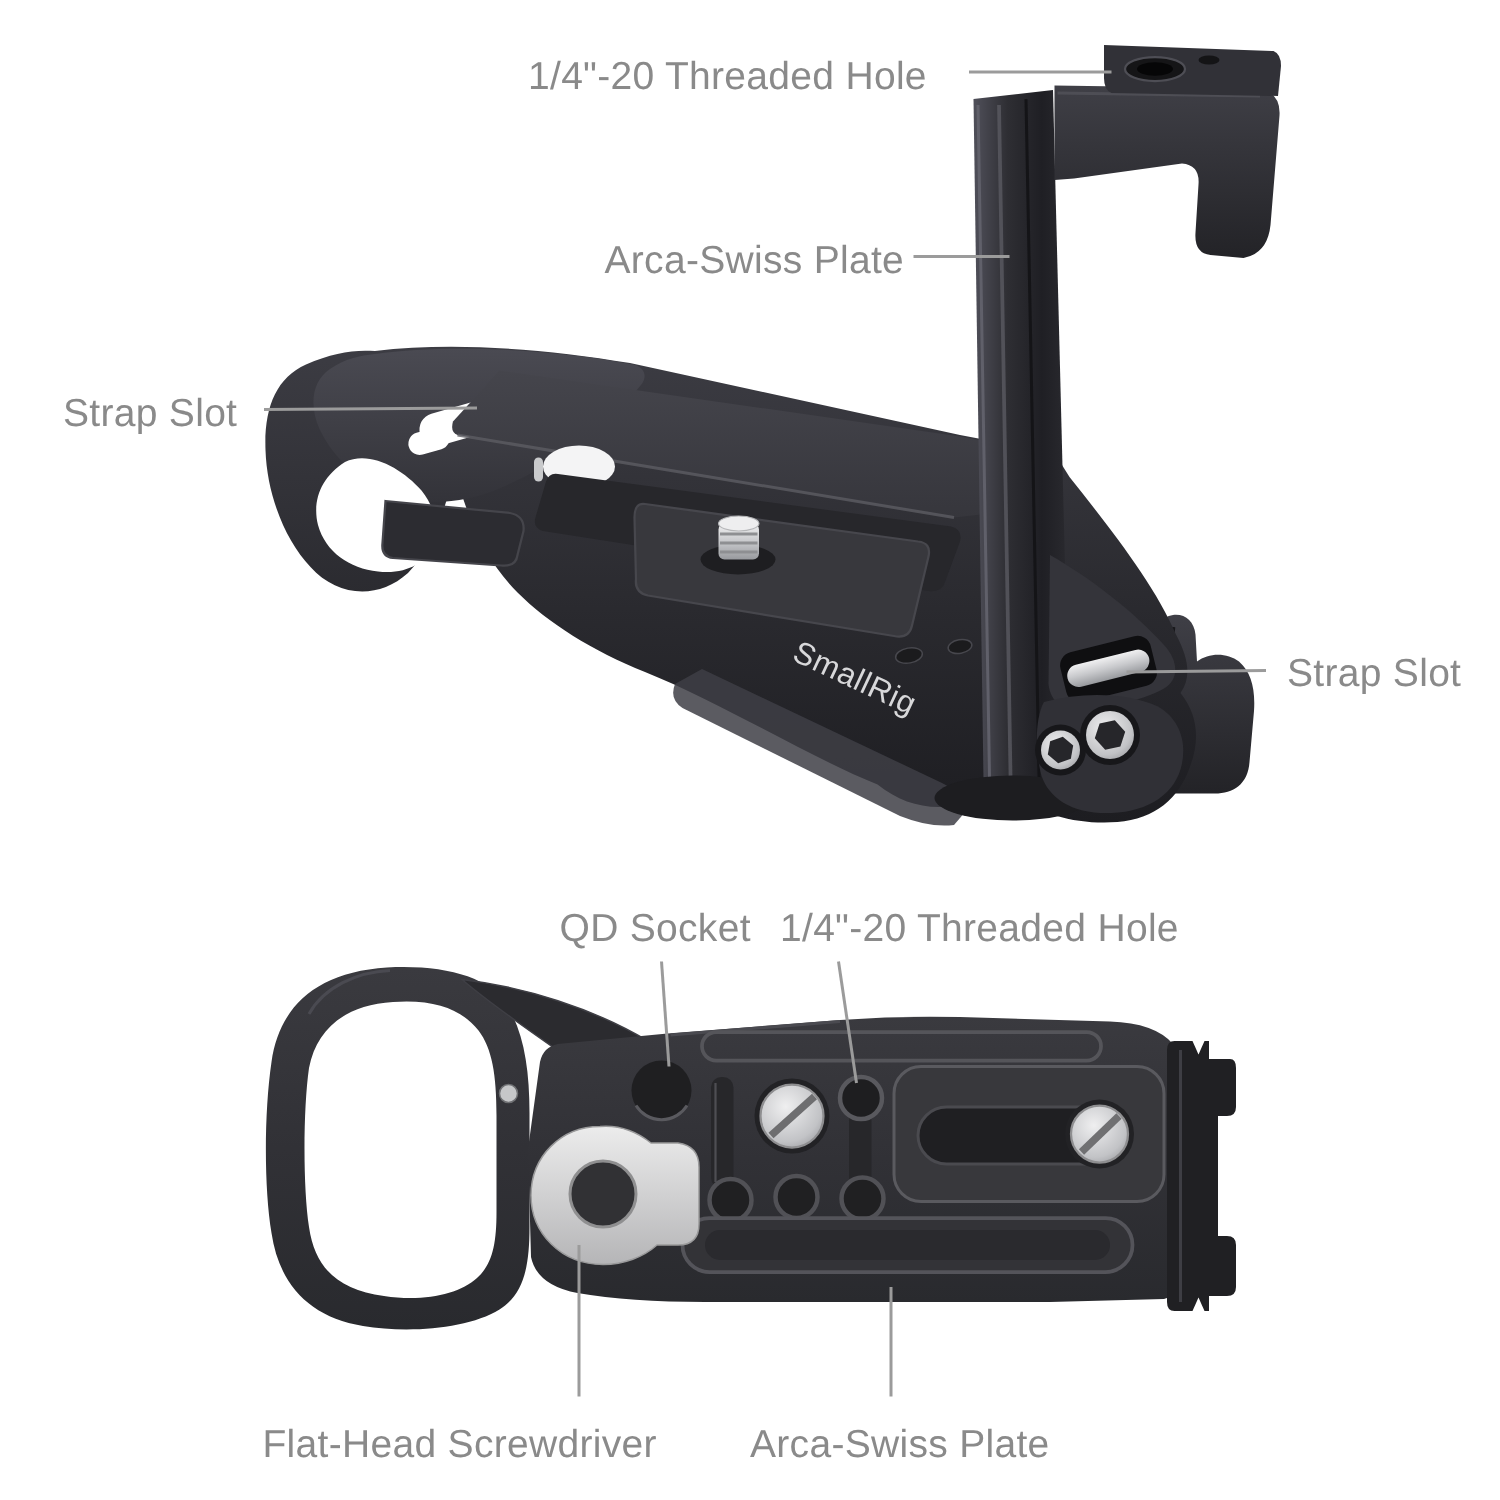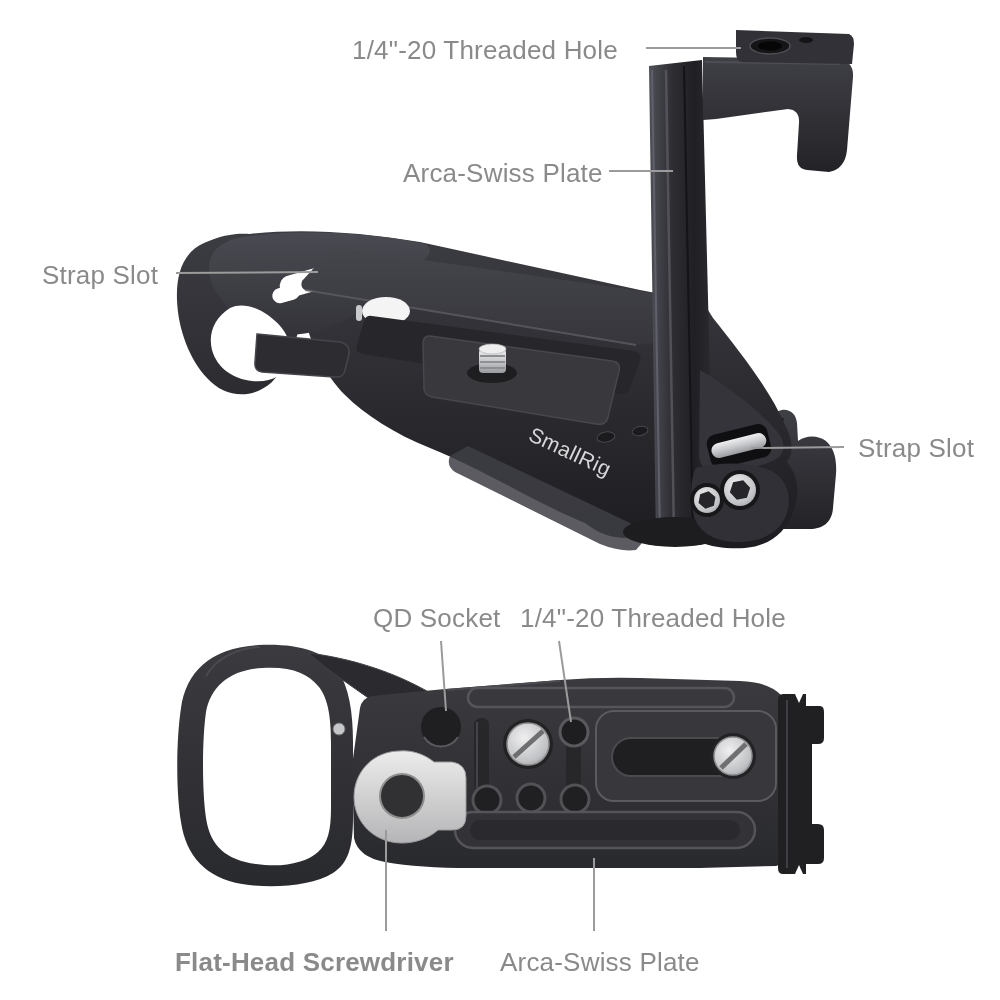--- a/index.html
+++ b/index.html
@@ -274,7 +274,7 @@
 
 <div class="callout" style="left:520px;top:603px;">1/4"-20 Threaded Hole</div>
 
-<div class="callout" style="left:175px;top:947px;font-weight:bold;">Flat-Head Screwdriver</div>
+<div class="callout" style="left:175px;top:947px;">Flat-Head Screwdriver</div>
 
 <div class="callout" style="left:500px;top:947px;">Arca-Swiss Plate</div>
 

